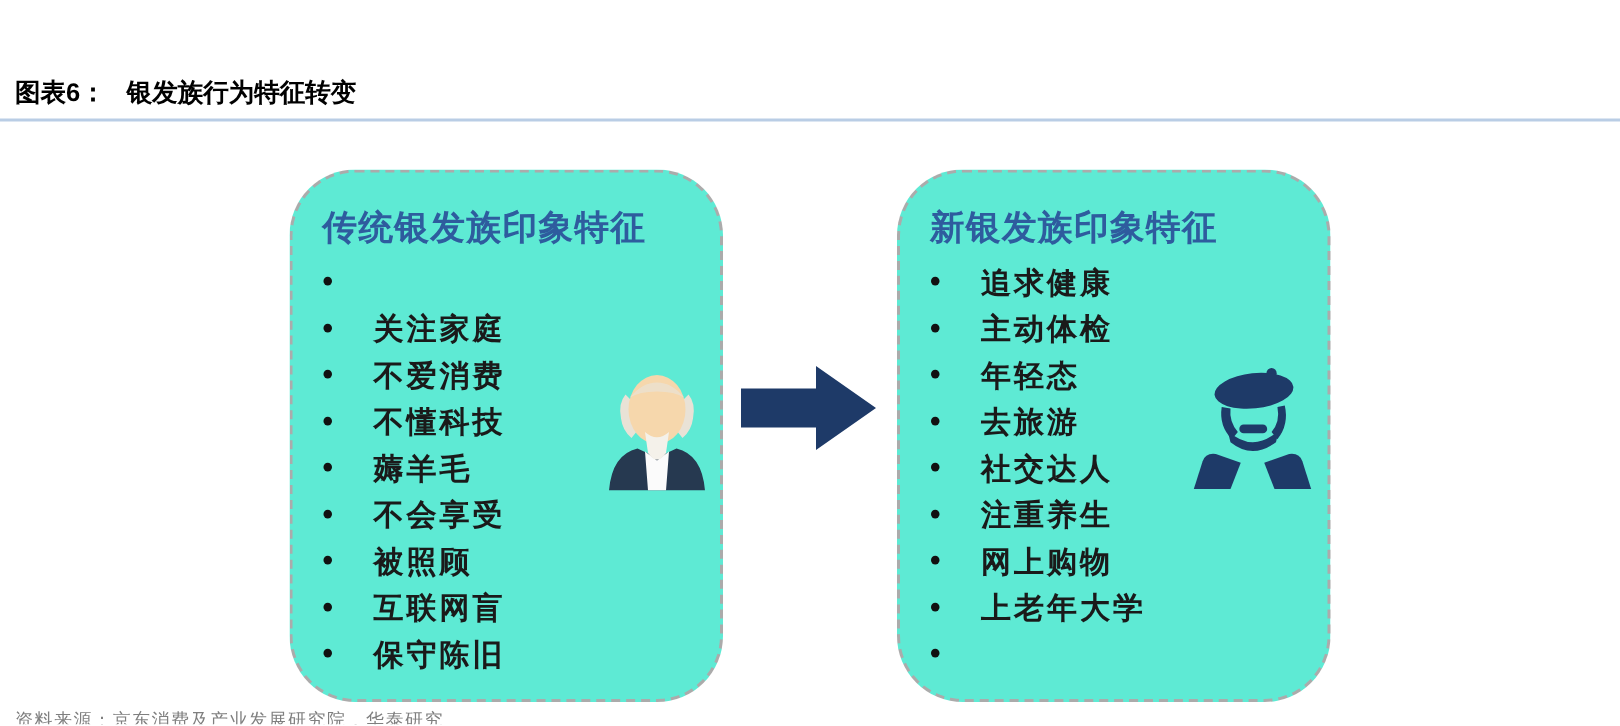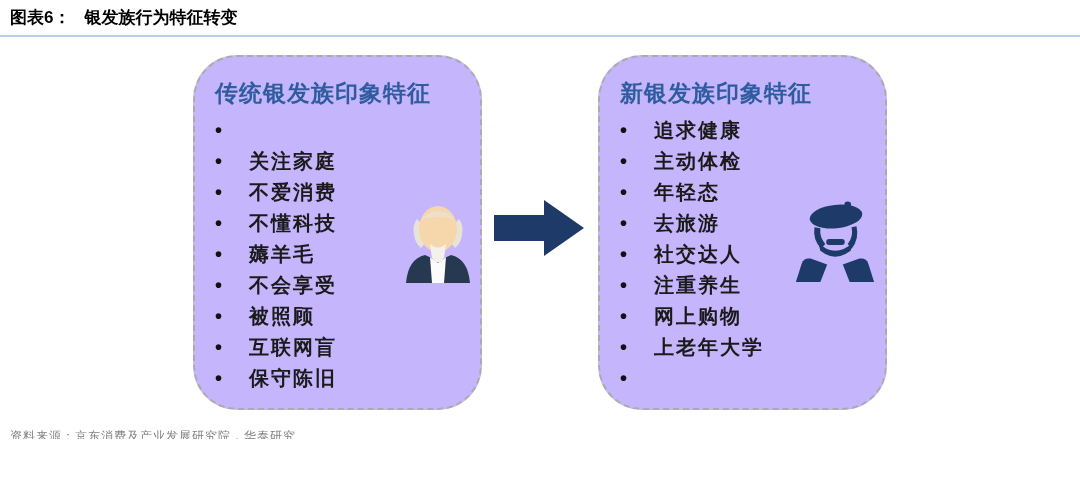--- a/index.html
+++ b/index.html
@@ -6,6 +6,7 @@
   .page{
     position:relative;width:1080px;height:439px;background:#fff;overflow:hidden;
     font-family:"Liberation Sans","DejaVu Sans",sans-serif;
+    margin-top:44px;
   }
   
   .title-row{position:absolute;top:6px;left:10px;font-size:17px;font-weight:bold;color:#000;}

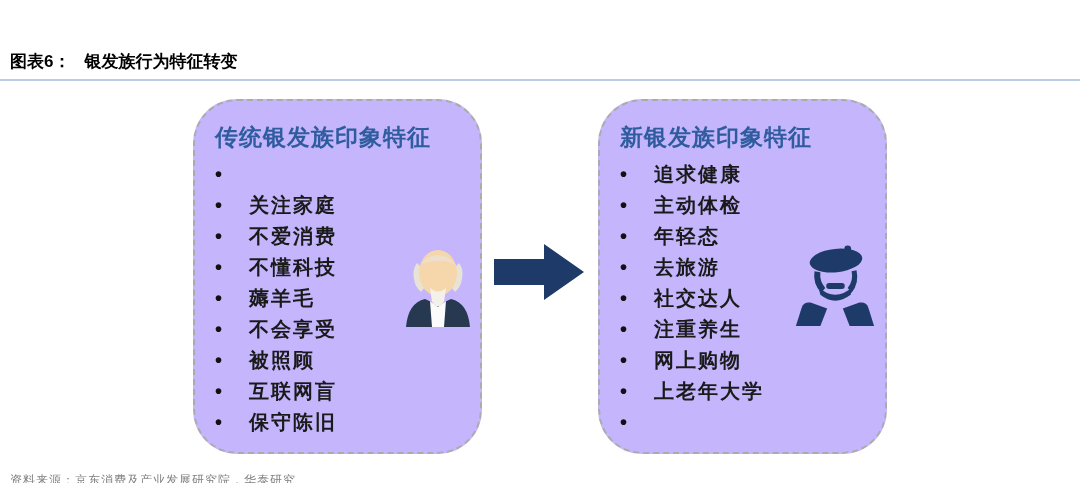--- a/index.html
+++ b/index.html
@@ -14,8 +14,8 @@
   .title-underline{position:absolute;top:35px;left:0;width:1080px;height:2px;background:var(--title-underline);}
   
   .trait-box{
-    position:absolute;top:55px;width:289px;height:355px;box-sizing:border-box;
-    border:2px dashed var(--dashed-border);border-radius:44px;background:#c4b5fd;
+    position:absolute;top:69px;width:289px;height:355px;box-sizing:border-box;
+    border:2px dashed var(--dashed-border);border-radius:44px;background:#5eead4;
   }
   .trait-box.left{left:193px;}
   .trait-box.right{left:598px;}

